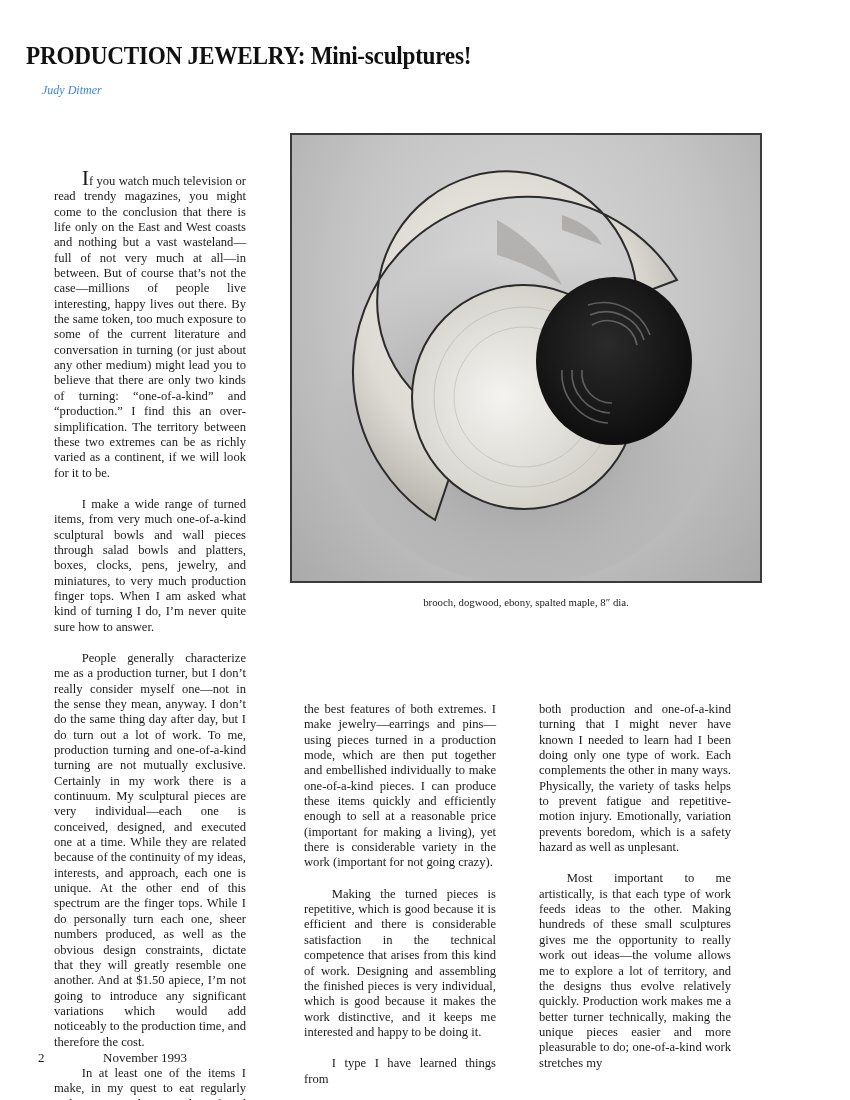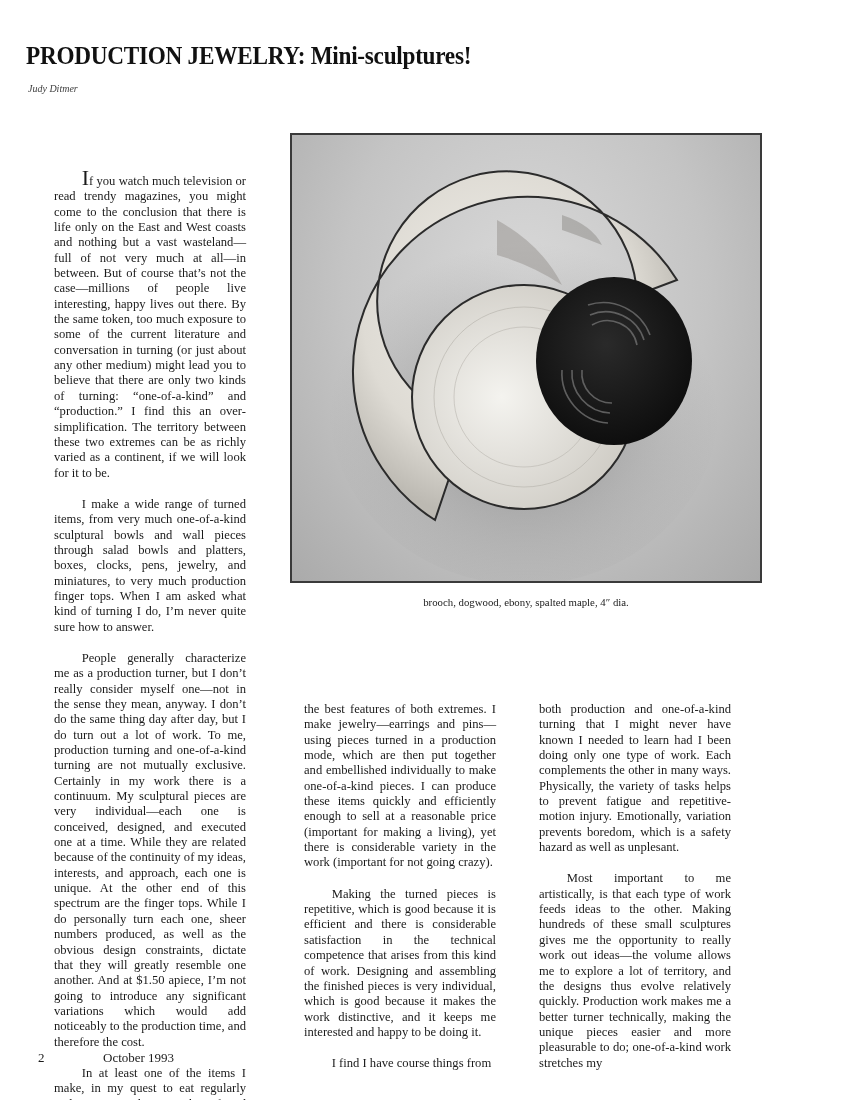--- a/index.html
+++ b/index.html
@@ -7,7 +7,7 @@
          font-family: "Liberation Serif", "DejaVu Serif", serif; color: #1a1a1a; }
   .title { position: absolute; left: 26px; top: 42px; font-size: 25px; font-weight: bold;
            letter-spacing: -0.3px; margin: 0; color: #111; transform: scaleX(0.93); transform-origin: left; white-space: nowrap; }
-  .author { position: absolute; left: 28px; top: 83px; font-size: 10px; font-style: italic; color: #404040; }
+  .author { position: absolute; left: 42px; top: 83px; font-size: 12px; font-style: italic; color: #3b82f6; }
   .col { position: absolute; width: 224px; font-size: 12.6px; line-height: 15.35px; text-align: justify;
          hyphens: manual; }
   .col p { margin: 16px; text-indent: 2.2em; }

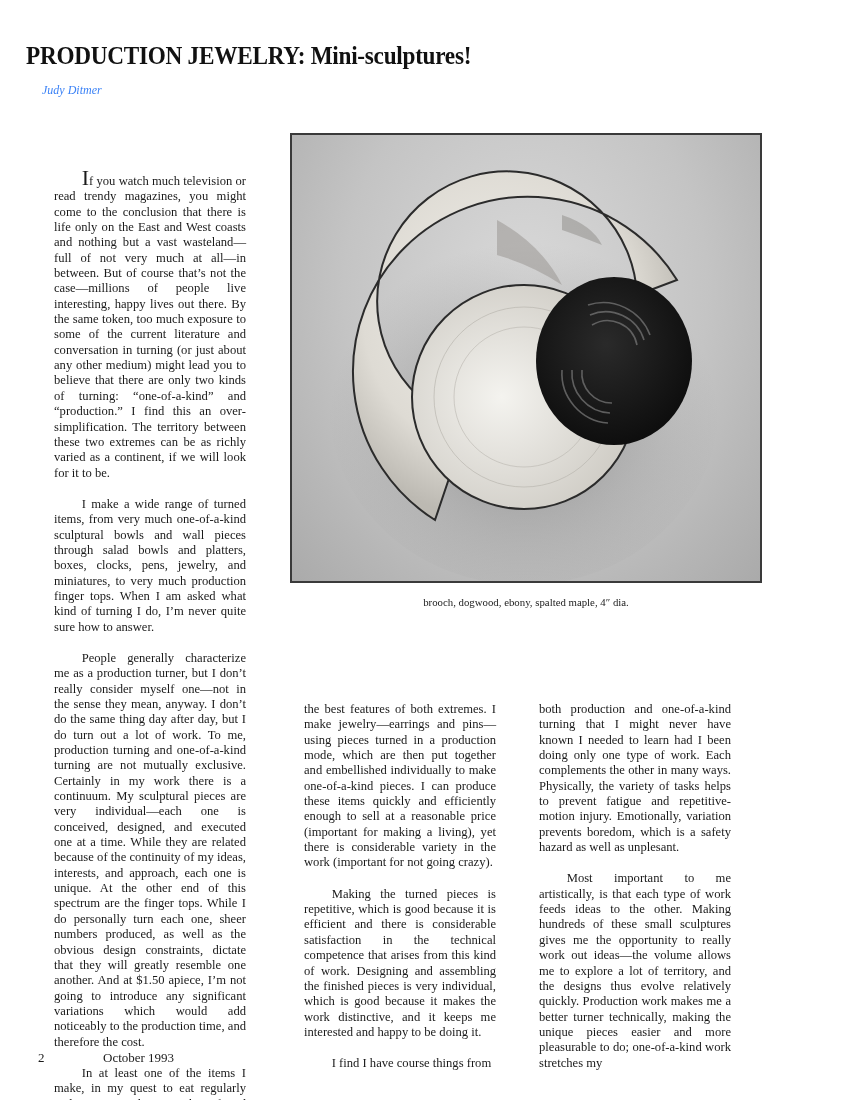--- a/index.html
+++ b/index.html
@@ -82,7 +82,7 @@
     </g>
   </svg>
 </div>
-<div class="caption">brooch, dogwood, ebony, spalted maple, 4″ dia.</div>
+<div class="caption">brooch, dogwood, ebony, spalted maple, 8″ dia.</div>
 
 <div class="col col2">
   <p class="noindent">the best features of both extremes. I make jewelry—earrings and pins—using pieces turned in a production mode, which are then put together and embellished individually to make one-of-a-kind pieces. I can produce these items quickly and efficiently enough to sell at a reasonable price (important for making a living), yet there is considerable variety in the work (important for not going crazy).</p>

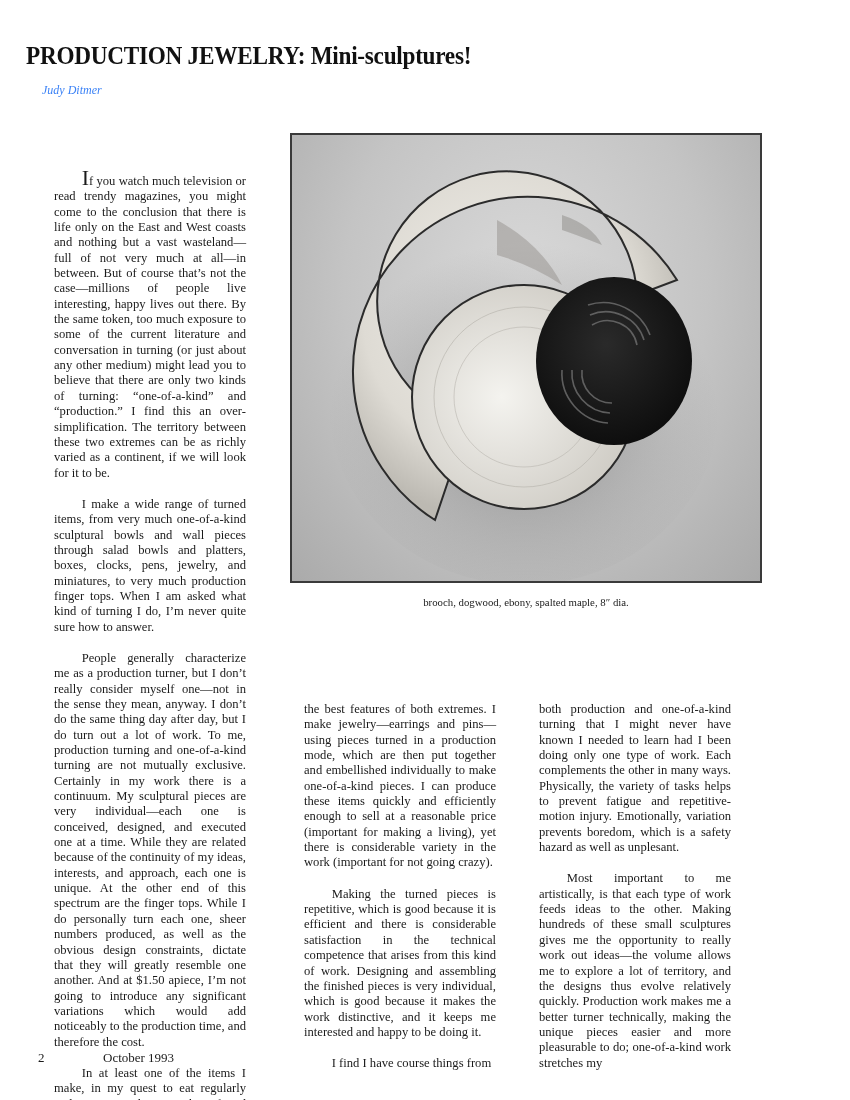--- a/index.html
+++ b/index.html
@@ -96,6 +96,6 @@
 </div>
 
 <div class="footer-page">2</div>
-<div class="footer-date">October 1993</div>
+<div class="footer-date">November 1993</div>
 
 </body></html>

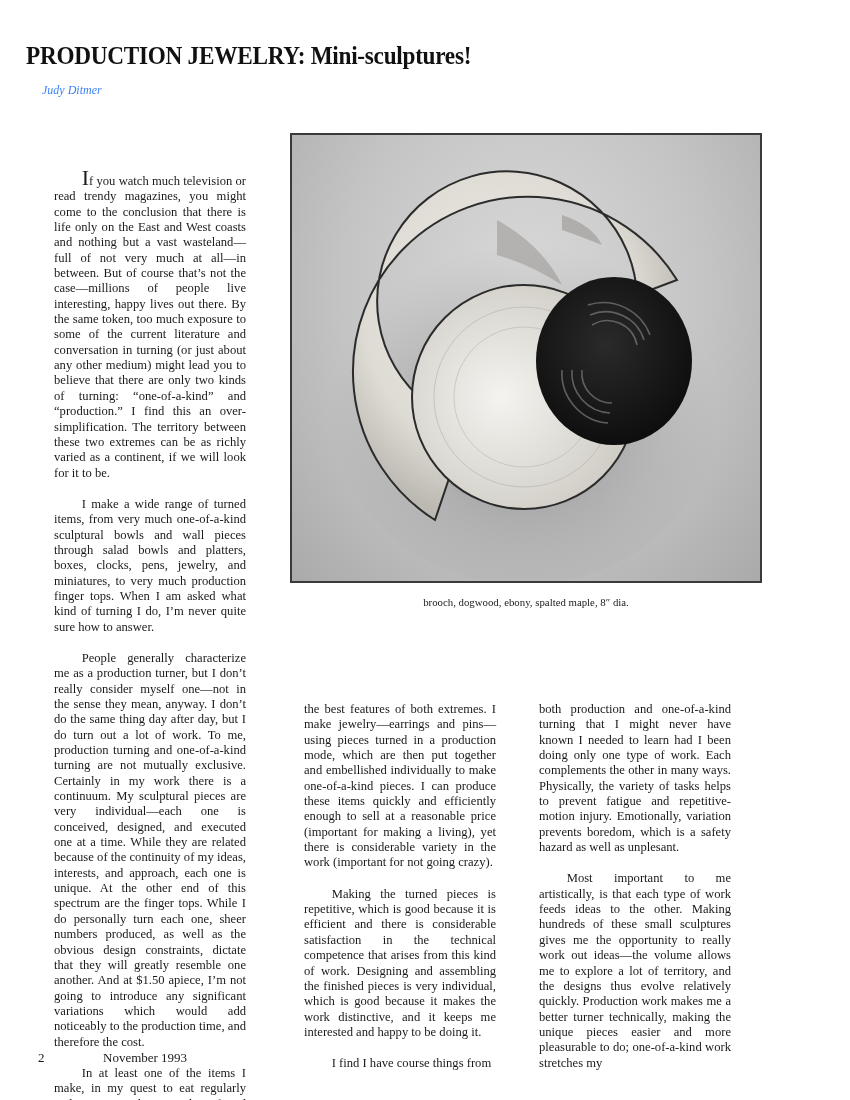--- a/index.html
+++ b/index.html
@@ -87,7 +87,7 @@
 <div class="col col2">
   <p class="noindent">the best features of both extremes. I make jewelry—earrings and pins—using pieces turned in a production mode, which are then put together and embellished individually to make one-of-a-kind pieces. I can produce these items quickly and efficiently enough to sell at a reasonable price (important for making a living), yet there is considerable variety in the work (important for not going crazy).</p>
   <p>Making the turned pieces is repetitive, which is good because it is efficient and there is considerable satisfaction in the technical competence that arises from this kind of work. Designing and assembling the finished pieces is very individual, which is good because it makes the work distinctive, and it keeps me interested and happy to be doing it.</p>
-  <p>I find I have course things from</p>
+  <p>I type I have learned things from</p>
 </div>
 
 <div class="col col3">

